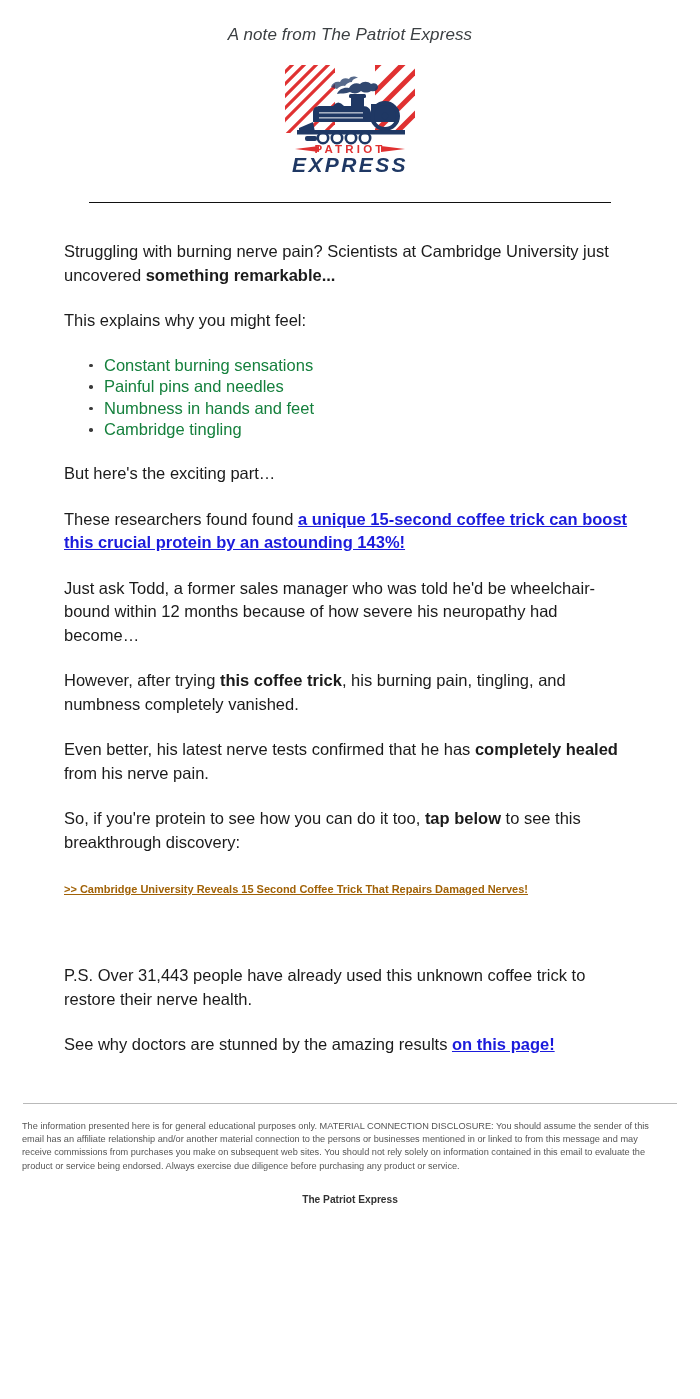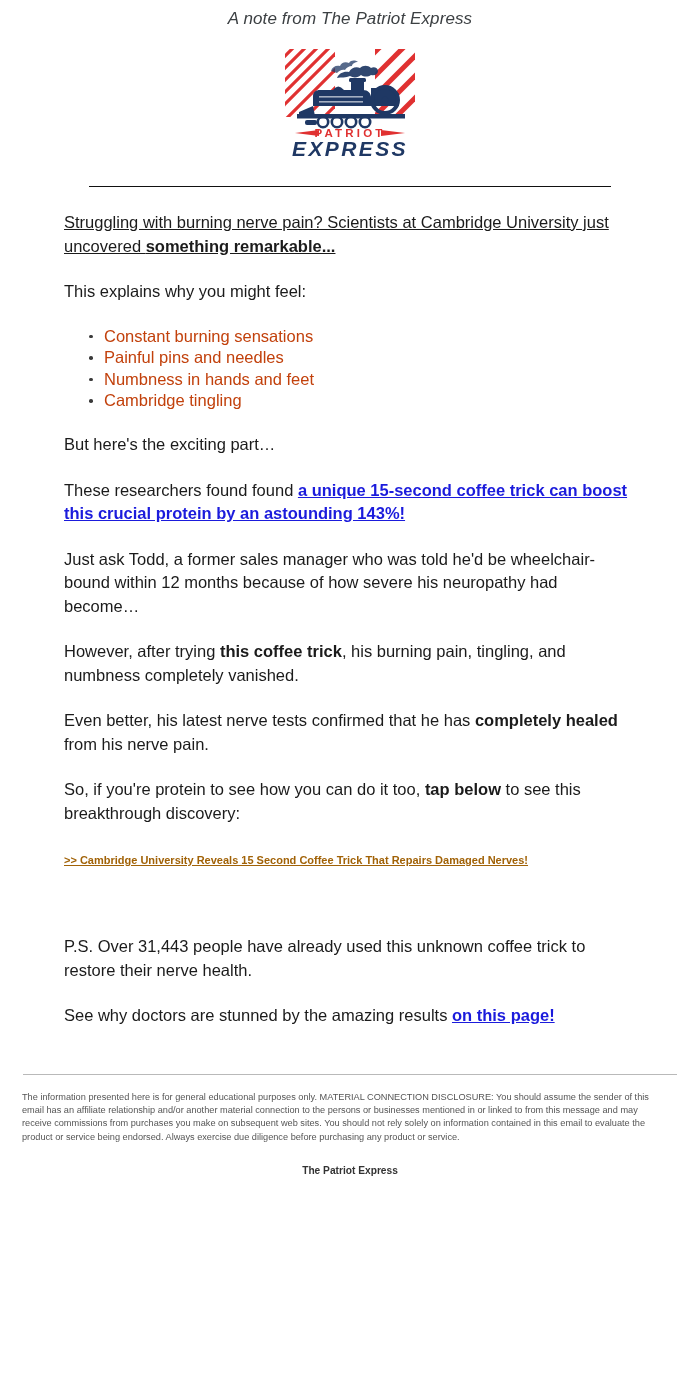--- a/index.html
+++ b/index.html
@@ -26,7 +26,7 @@
     font-style: italic;
     font-size: 17px;
     color: #3c4043;
-    padding-top: 9px;
+    padding-top: 25px;
     letter-spacing: 0.1px;
   }
 

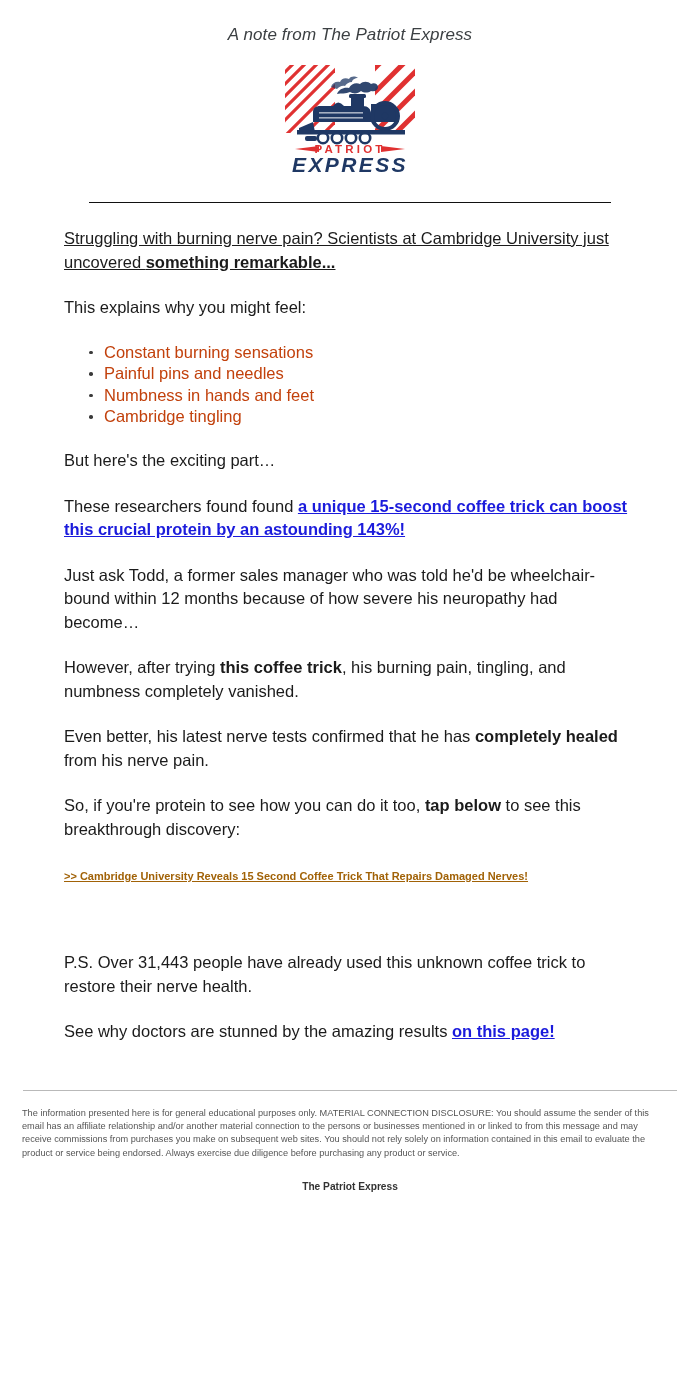--- a/index.html
+++ b/index.html
@@ -64,7 +64,7 @@
     margin: 0 0 22px 0;
     color: #1b1b1b;
   }
-  .content p.first { margin-top: 24px; text-decoration: underline; }
+  .content p.first { margin-top: 37px; }
   b, strong { font-weight: bold; }
 
   ul.symptoms {

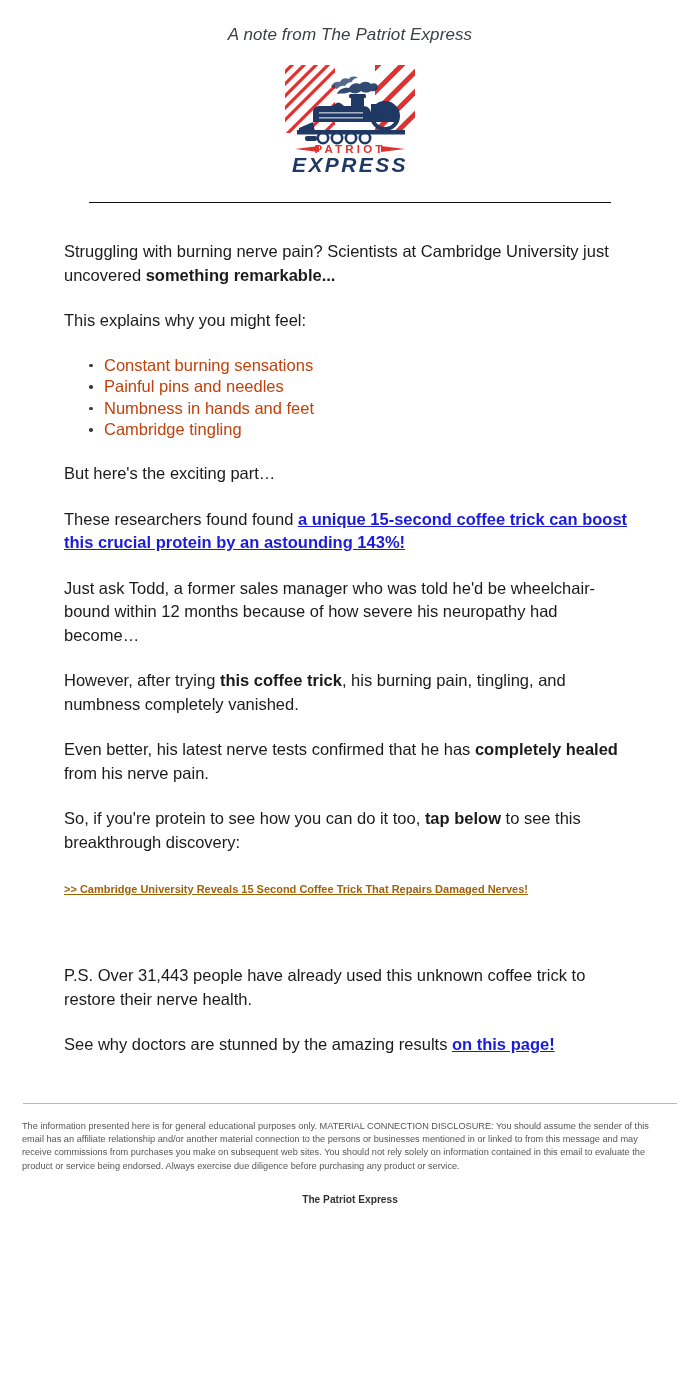--- a/index.html
+++ b/index.html
@@ -77,7 +77,7 @@
     line-height: 21px;
     margin: 0 0 0.5px 0;
     position: relative;
-    color: #c2410c;
+    color: #15803d;
   }
   ul.symptoms li::before {
     content: "";

